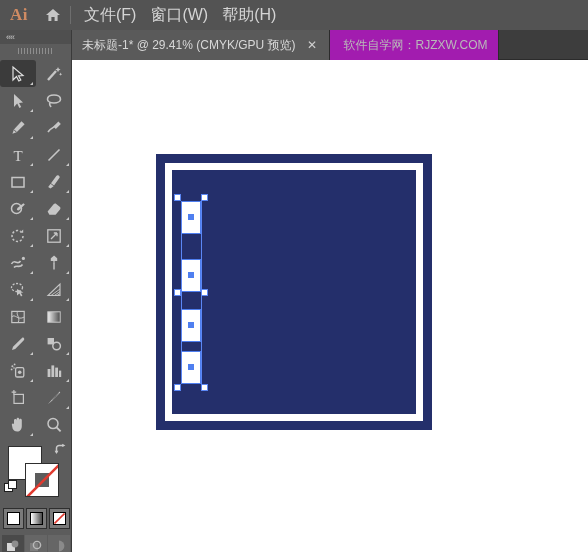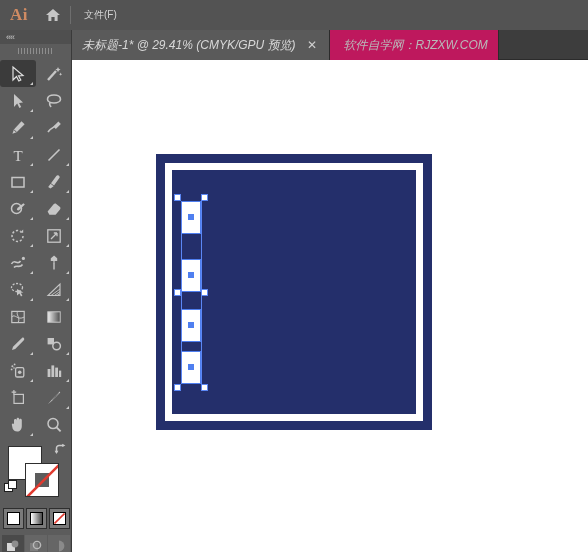--- a/index.html
+++ b/index.html
@@ -35,7 +35,7 @@
   .menu-items { display: flex; align-items: center; height: 30px; }
   .menu-item {
     padding: 0 7px; height: 30px; line-height: 30px;
-    color: #d4d4d4; font-size: 10px; white-space: nowrap;
+    color: #d4d4d4; font-size: 16px; white-space: nowrap;
   }
 
   

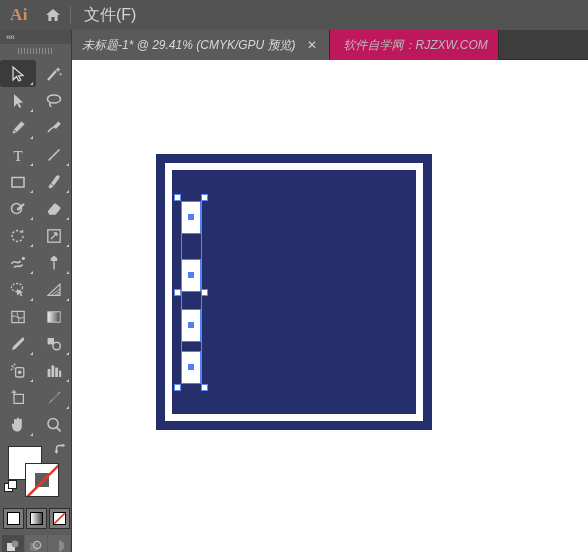--- a/index.html
+++ b/index.html
@@ -207,6 +207,7 @@
     <div class="menu-sep"></div>
     <div class="menu-items">
       <div class="menu-item">文件(F)</div>
+      <div class="menu-item">窗口(W)</div>
     </div>
   </div>
 

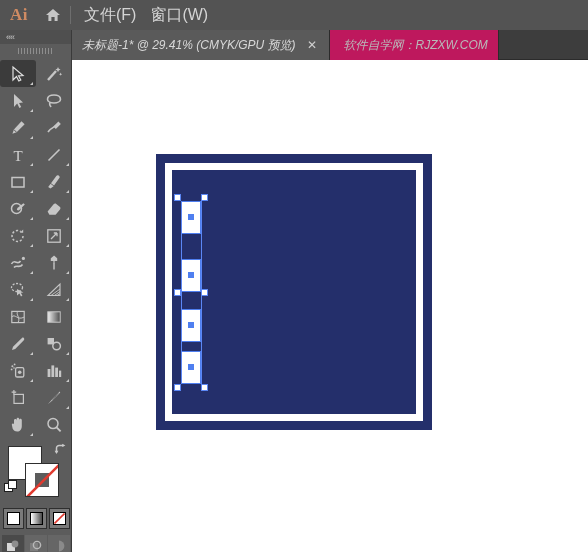--- a/index.html
+++ b/index.html
@@ -208,6 +208,7 @@
     <div class="menu-items">
       <div class="menu-item">文件(F)</div>
       <div class="menu-item">窗口(W)</div>
+      <div class="menu-item">帮助(H)</div>
     </div>
   </div>
 

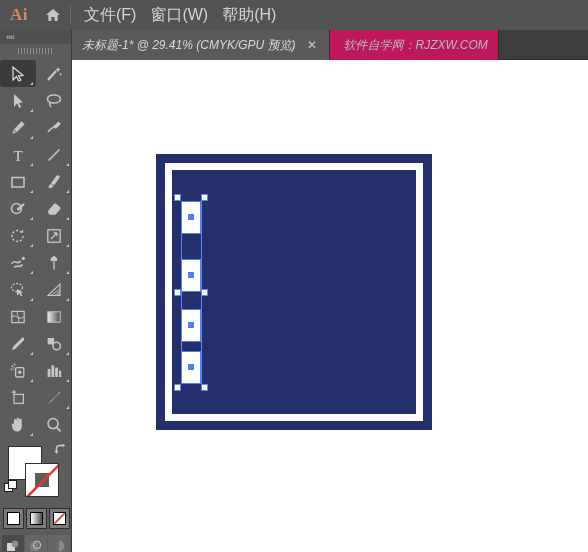--- a/index.html
+++ b/index.html
@@ -45,7 +45,6 @@
     background: #3d3d3d;
     display: flex; align-items: stretch;
     border-bottom: 1px solid #2b2b2b;
-    font-style: italic;
   }
   .tab {
     display: flex; align-items: center;

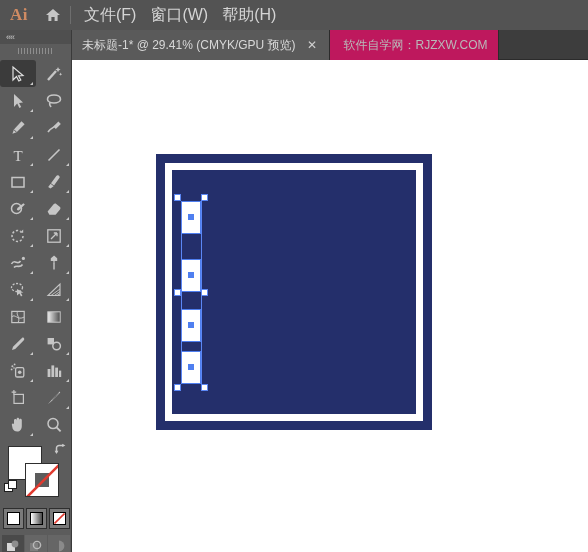--- a/index.html
+++ b/index.html
@@ -58,7 +58,7 @@
     margin-left: 10px; color: #cfcfcf; font-size: 12px;
     width: 13px; height: 13px; line-height: 12px; text-align: center;
   }
-  .tab.inactive { background: #be185d; padding-left: 14px; }
+  .tab.inactive { background: #a21caf; padding-left: 14px; }
 
   
   .toolbar {

